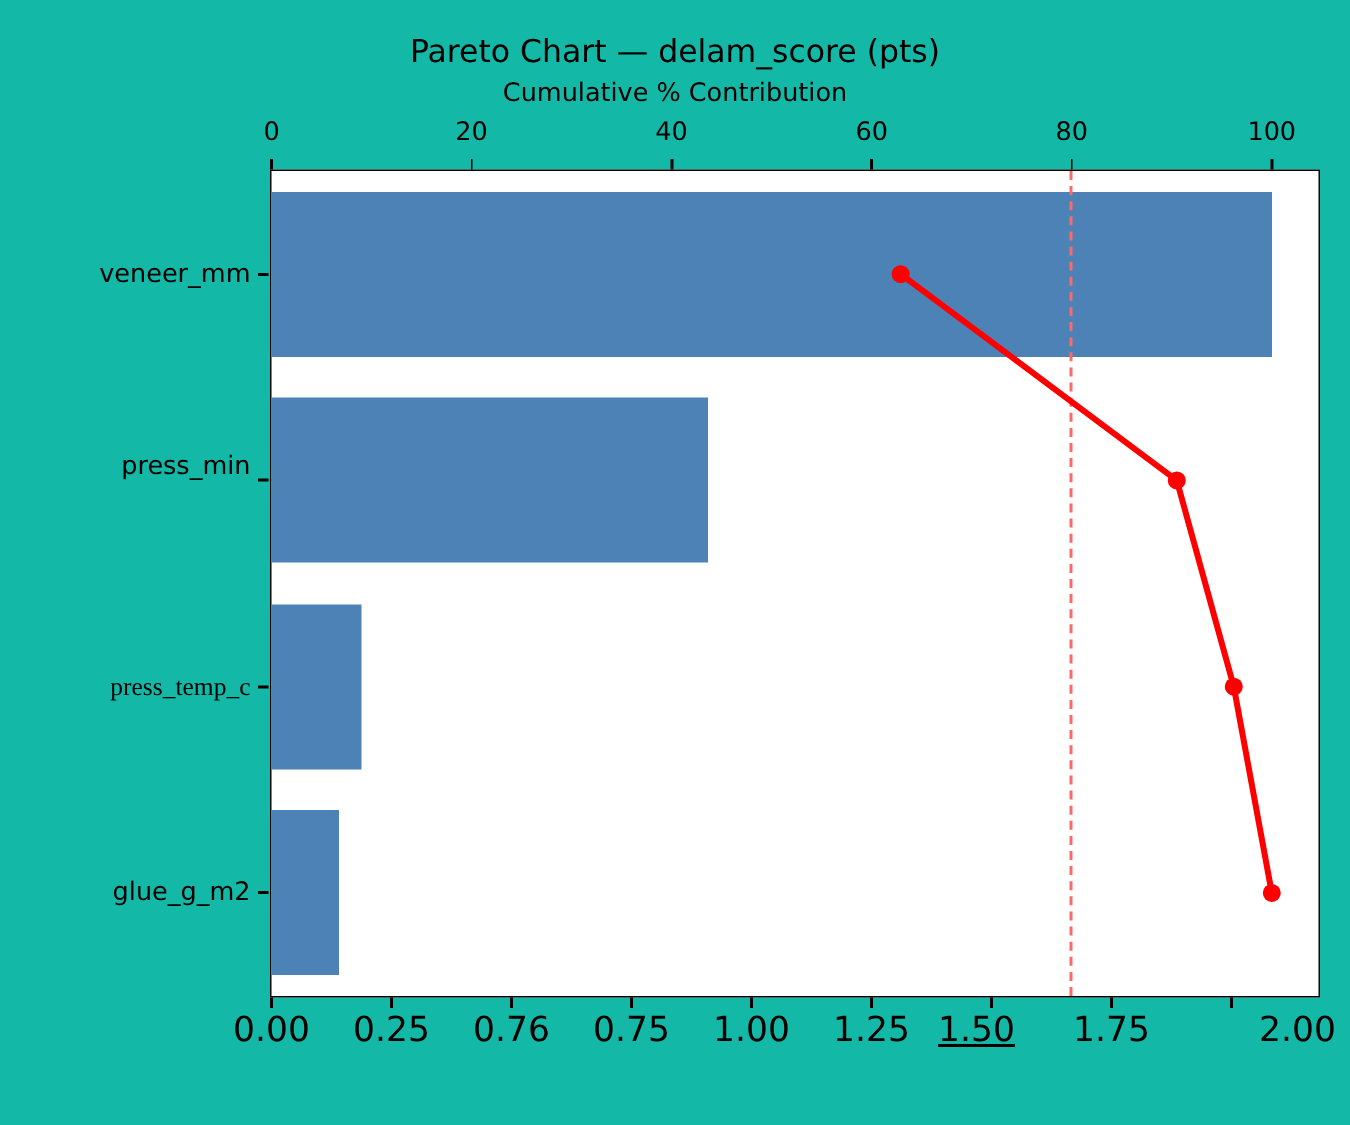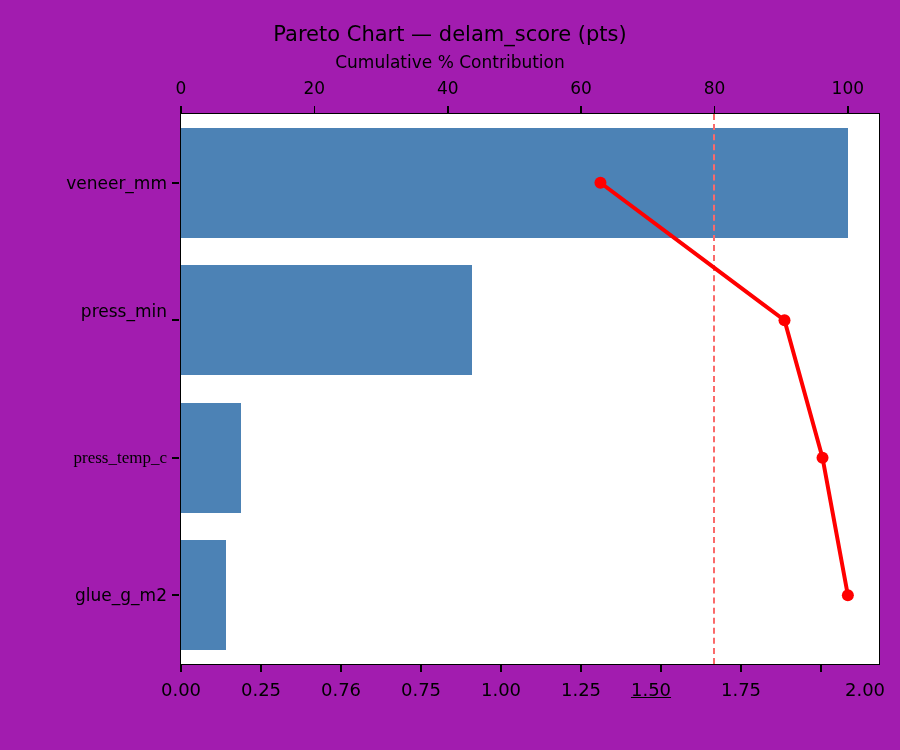--- a/index.html
+++ b/index.html
@@ -14,7 +14,7 @@
     position: relative;
     width: 900px;
     height: 750px;
-    background: #a21caf;
+    background: #14b8a6;
     overflow: hidden;
   }
 

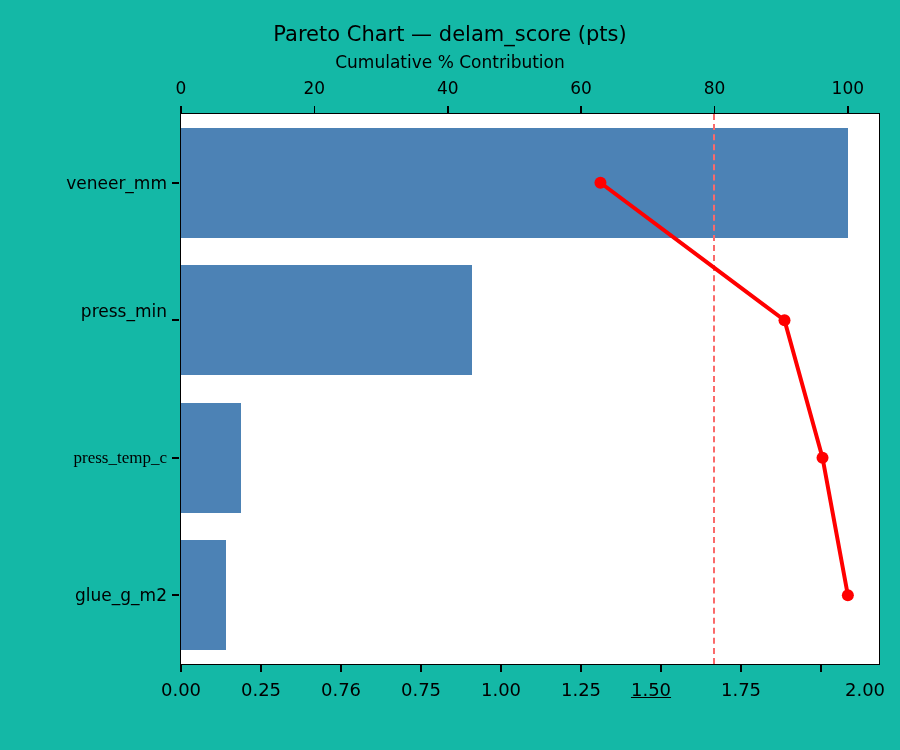--- a/index.html
+++ b/index.html
@@ -109,7 +109,7 @@
   .tick-label-bottom {
     position: absolute;
     bottom: -36px;
-    font-size: 18px;
+    font-size: 23px;
     color: #000000;
     transform: translateX(-50%);
     white-space: nowrap;

